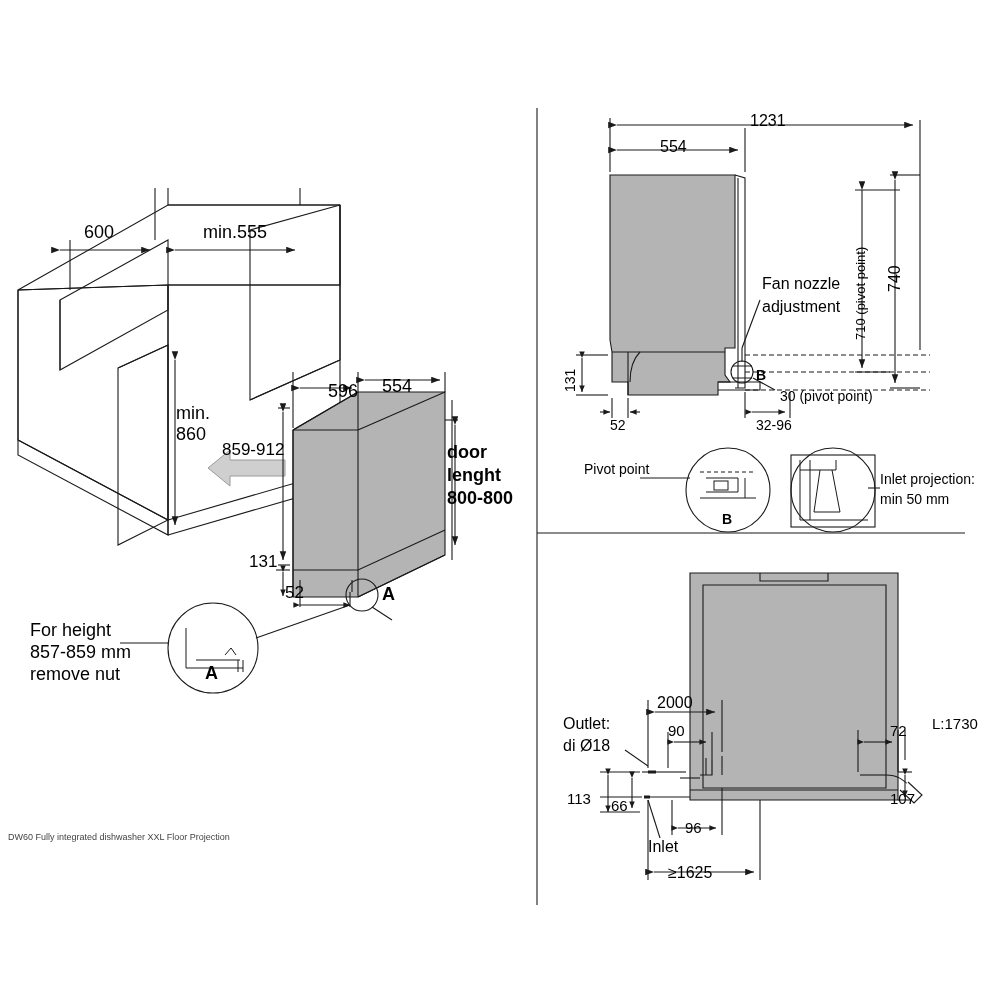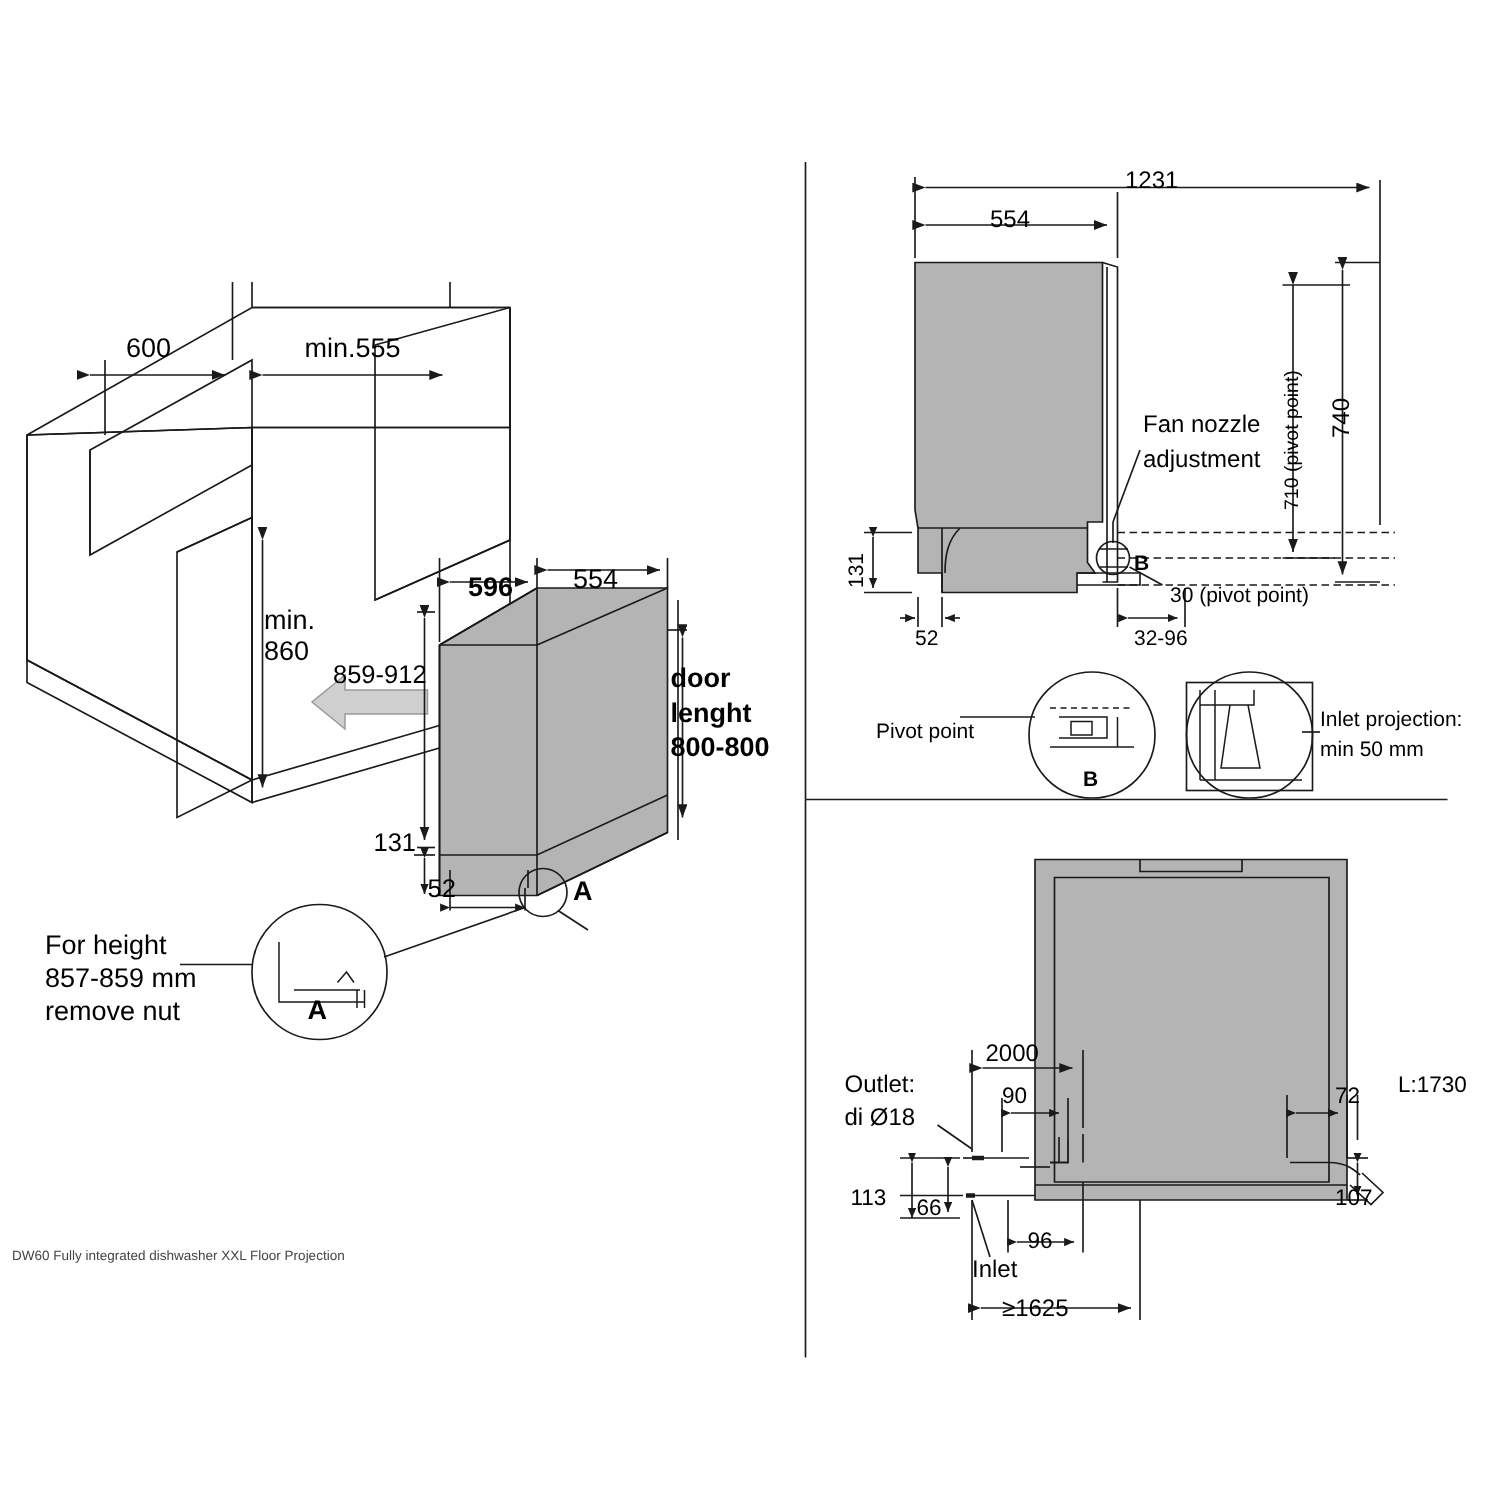--- a/index.html
+++ b/index.html
@@ -283,7 +283,7 @@
   <div class="lbl s18" style="left:176px; top:403px;">min.</div>
   <div class="lbl s18" style="left:176px; top:424px;">860</div>
 
-  <div class="lbl s18" style="left:312px; top:381px;font-weight:bold;">596</div>
+  <div class="lbl s18" style="left:328px; top:381px;">596</div>
   <div class="lbl s18" style="left:382px; top:376px;">554</div>
   <div class="lbl s17" style="left:222px; top:440px;">859-912</div>
   <div class="lbl s17" style="left:249px; top:552px;">131</div>

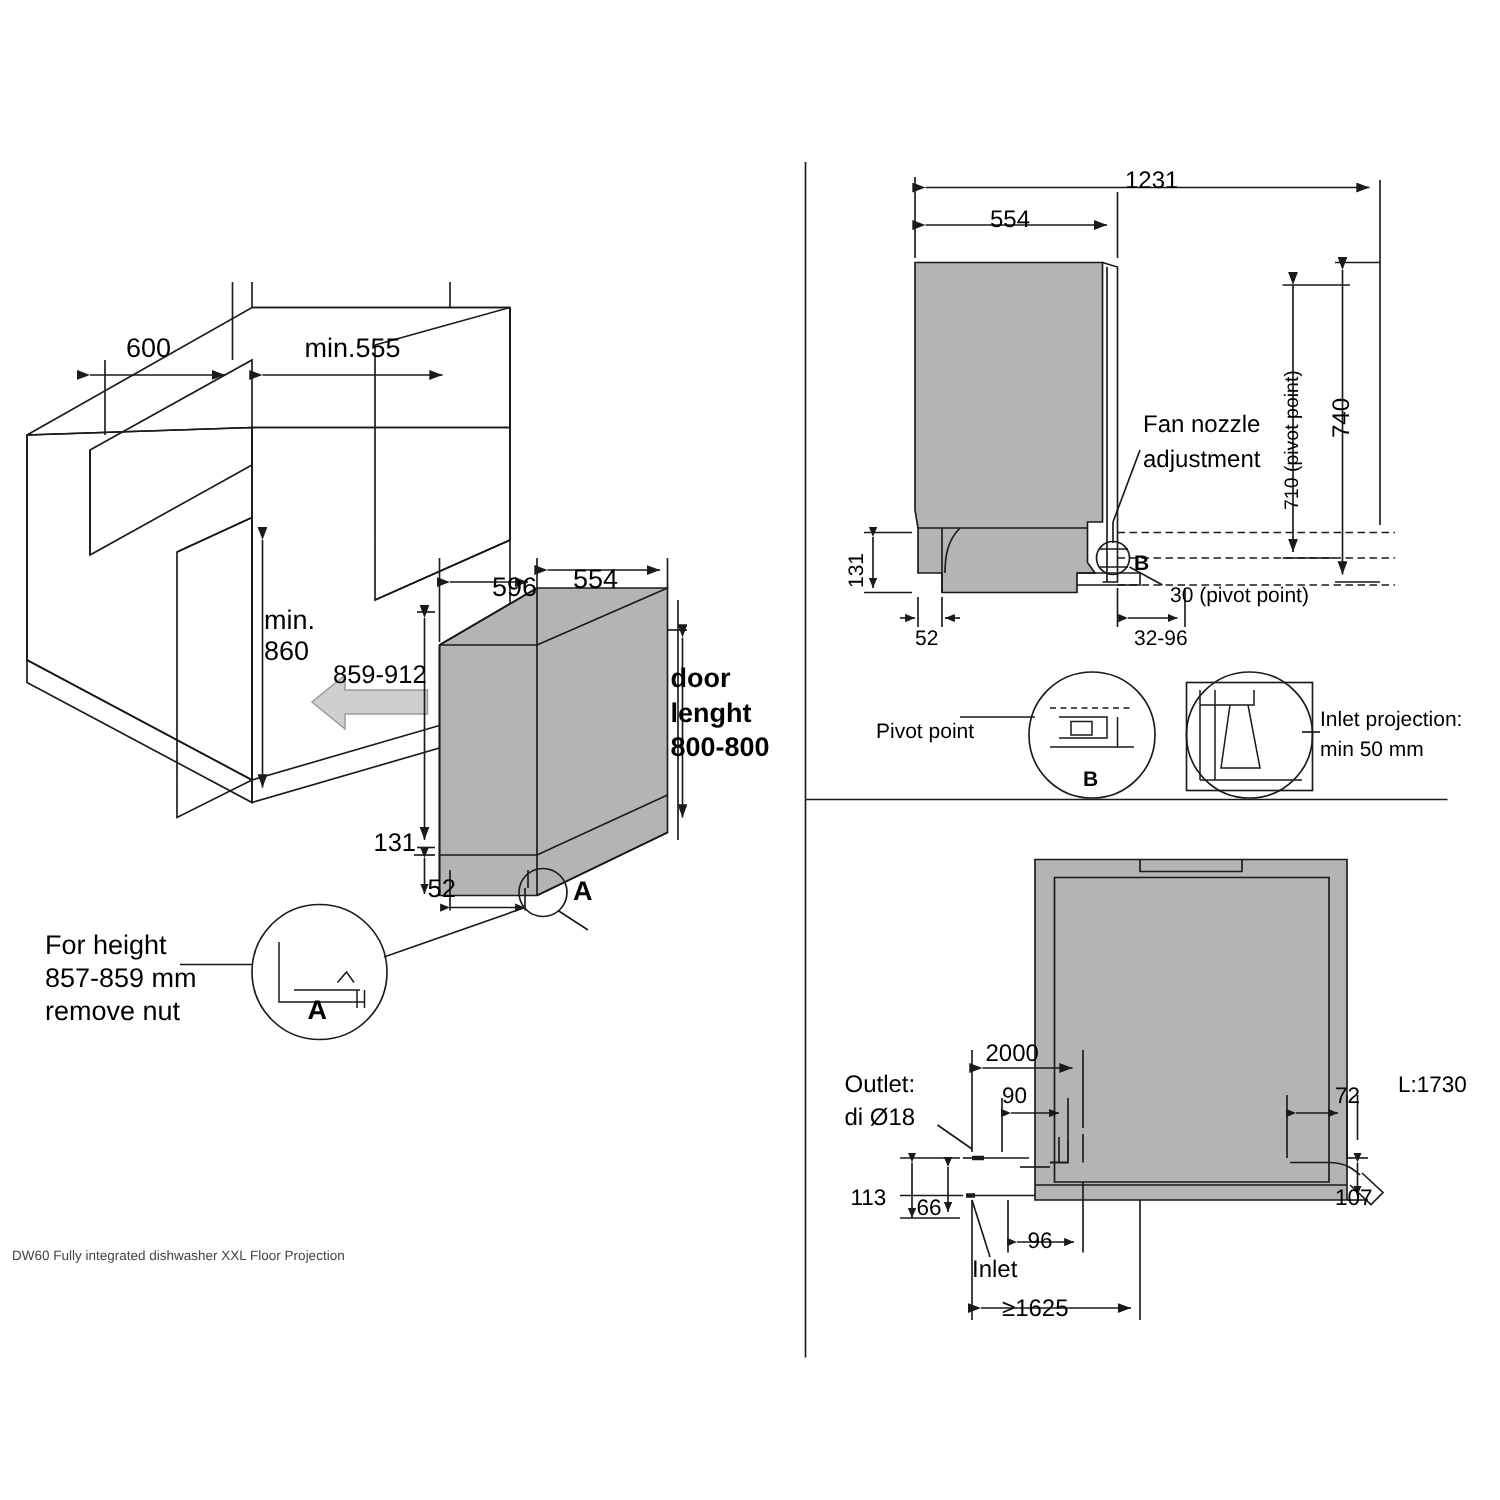--- a/index.html
+++ b/index.html
@@ -312,7 +312,7 @@
   <div class="lbl s16" style="left:762px; top:298px;">adjustment</div>
   <div class="lbl s14 bold" style="left:756px; top:368px;">B</div>
 
-  <div class="lbl s14" style="left:584px; top:480px;">Pivot point</div>
+  <div class="lbl s14" style="left:584px; top:462px;">Pivot point</div>
   <div class="lbl s14 bold" style="left:722px; top:512px;">B</div>
   <div class="lbl s14" style="left:880px; top:472px;">Inlet projection:</div>
   <div class="lbl s14" style="left:880px; top:492px;">min 50 mm</div>

